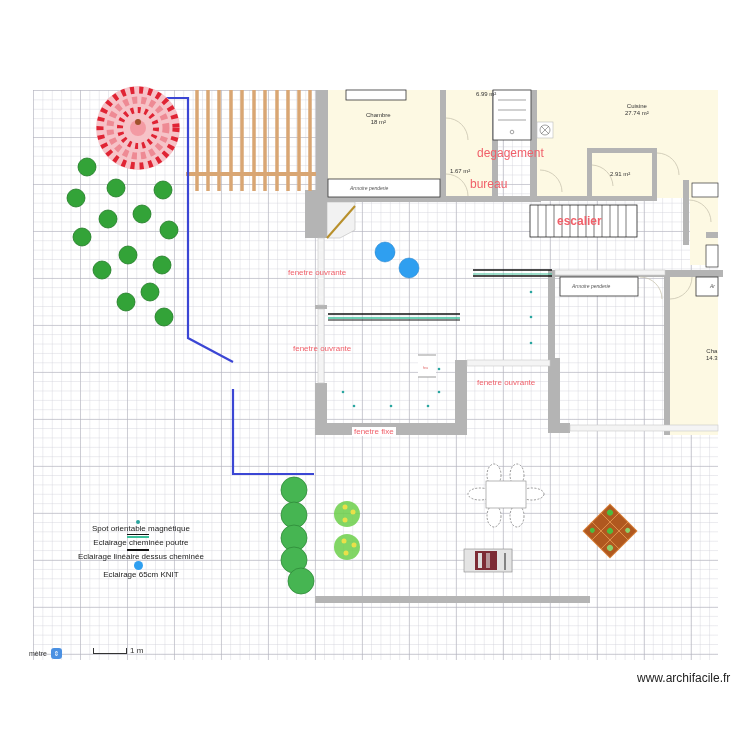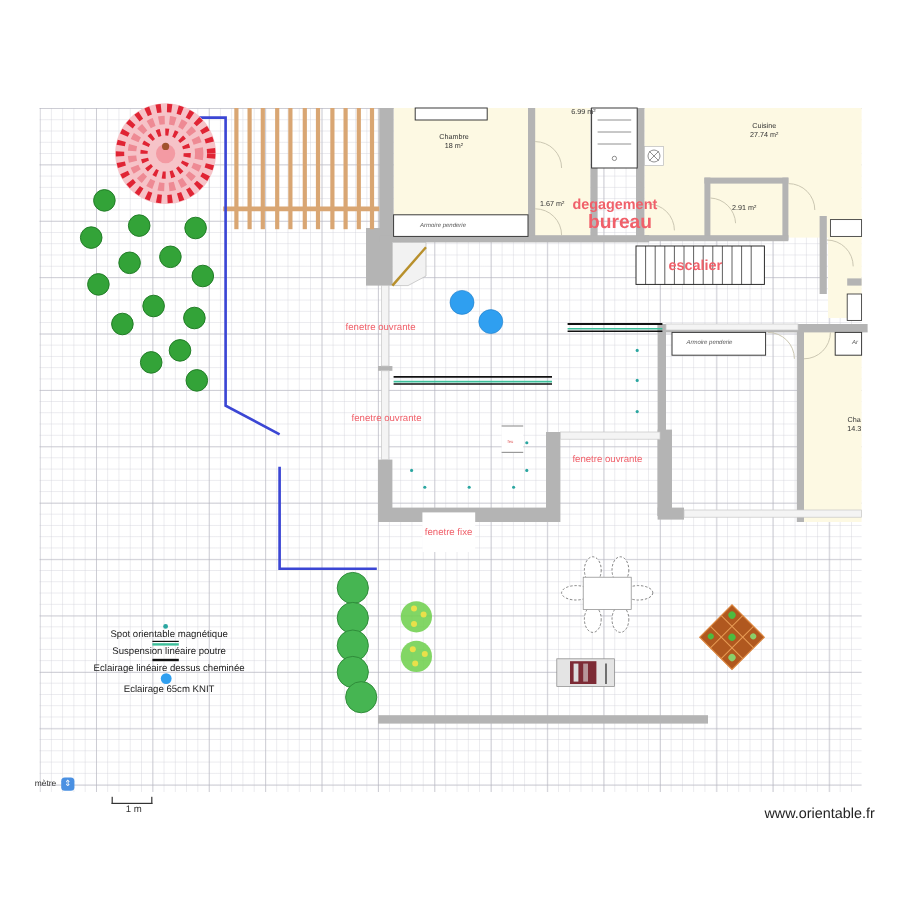--- a/index.html
+++ b/index.html
@@ -292,7 +292,7 @@
 <div class="lbl-arm" style="left:572px;top:283px;">Armoire penderie</div>
 <div class="lbl-arm" style="left:710px;top:283px;">Ar</div>
 
-<div class="lbl-red" style="left:477px;top:163px;font-size:12px;font-weight:bold;">degagement</div>
+<div class="lbl-red" style="left:477px;top:146px;font-size:12px;">degagement</div>
 <div class="lbl-red" style="left:490px;top:177px;font-size:16px;font-weight:bold;">bureau</div>
 <div class="lbl-red" style="left:557px;top:214px;font-size:12px;font-weight:bold;">escalier</div>
 <div class="lbl-red" style="left:288px;top:268px;font-size:8px;">fenetre ouvrante</div>

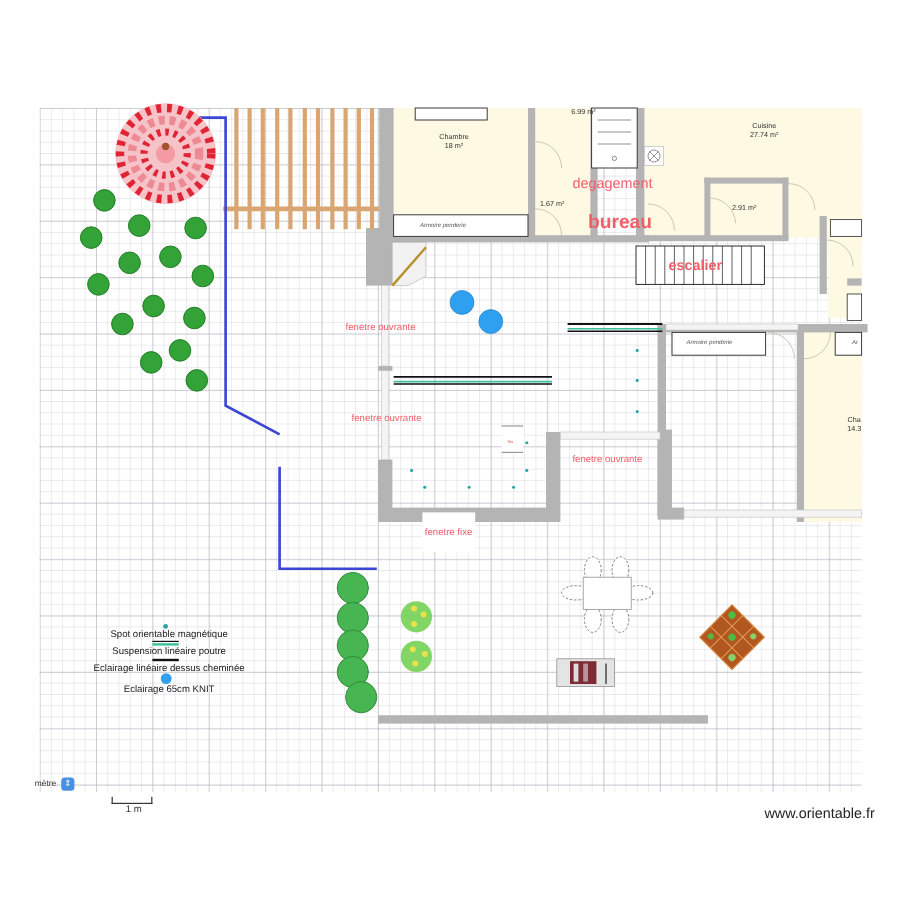--- a/index.html
+++ b/index.html
@@ -293,7 +293,7 @@
 <div class="lbl-arm" style="left:710px;top:283px;">Ar</div>
 
 <div class="lbl-red" style="left:477px;top:146px;font-size:12px;">degagement</div>
-<div class="lbl-red" style="left:490px;top:177px;font-size:16px;font-weight:bold;">bureau</div>
+<div class="lbl-red" style="left:470px;top:177px;font-size:12px;">bureau</div>
 <div class="lbl-red" style="left:557px;top:214px;font-size:12px;font-weight:bold;">escalier</div>
 <div class="lbl-red" style="left:288px;top:268px;font-size:8px;">fenetre ouvrante</div>
 <div class="lbl-red" style="left:293px;top:344px;font-size:8px;">fenetre ouvrante</div>

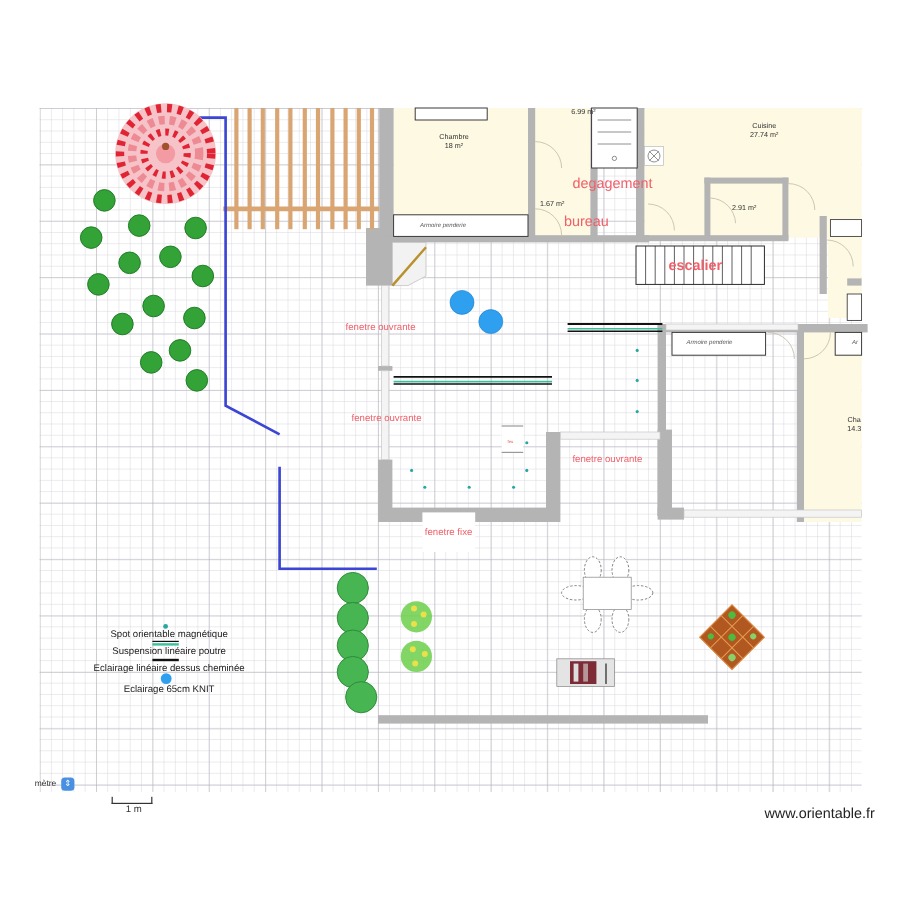--- a/index.html
+++ b/index.html
@@ -298,7 +298,7 @@
 <div class="lbl-red" style="left:288px;top:268px;font-size:8px;">fenetre ouvrante</div>
 <div class="lbl-red" style="left:293px;top:344px;font-size:8px;">fenetre ouvrante</div>
 <div class="lbl-red" style="left:477px;top:378px;font-size:8px;">fenetre ouvrante</div>
-<div class="lbl-red" style="left:352px;top:427px;font-size:8px;background:#fff;padding:12px 2px;">fenetre fixe</div>
+<div class="lbl-red" style="left:352px;top:427px;font-size:8px;background:#fff;padding:0 2px;">fenetre fixe</div>
 
 <div class="legend">
   <div class="legend-row">

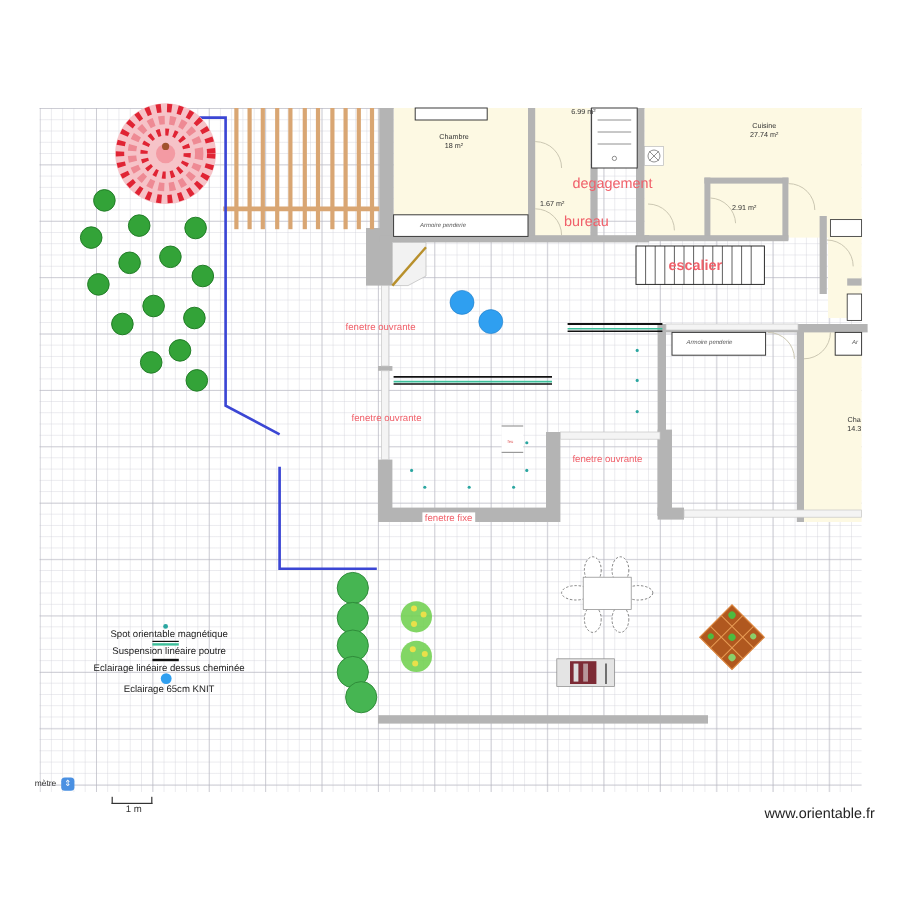--- a/index.html
+++ b/index.html
@@ -311,7 +311,7 @@
     <span class="legend-sym">
         <span style="width:22px;height:1px;border-top:1.5px solid #111;border-bottom:2px solid #3cbf9a;display:block;"></span>
       </span>
-    <span>Suspension linéaire poutre</span>
+    <span>Eclairage cheminée poutre</span>
   </div>
   <div class="legend-row">
     <span class="legend-sym">

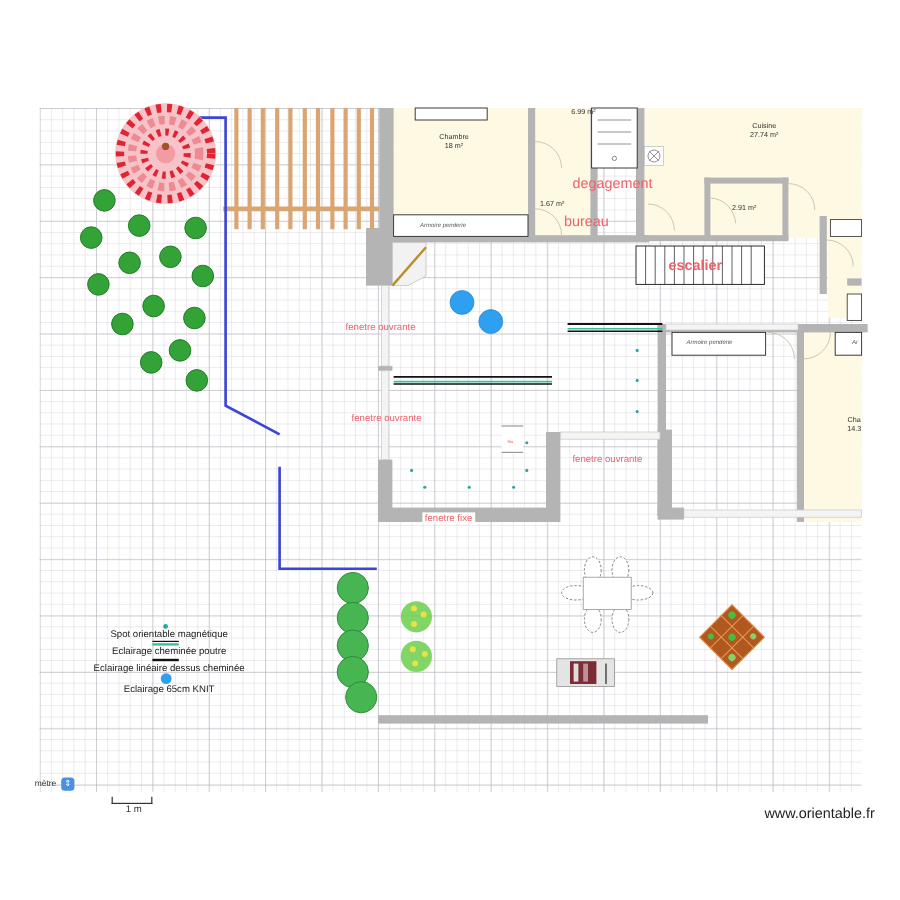--- a/index.html
+++ b/index.html
@@ -25,7 +25,7 @@
   .legend-sym { width:24px; height:10px; display:flex; align-items:center; justify-content:center; margin-right:5px; }
   .unit-select { position:absolute; left:33px; top:647px; height:12px; display:flex; align-items:center; font-size:7px; color:#333; }
   .unit-select .arrows { width:11px; height:11px; background:#4a90e2; border-radius:3px; margin-left:4px; color:#fff; font-size:7px; line-height:11px; text-align:center; }
-  .scale { position:absolute; left:93px; top:664px; font-size:8px; color:#333; display:flex; align-items:center;flex-direction:column; }
+  .scale { position:absolute; left:93px; top:646px; font-size:8px; color:#333; display:flex; align-items:center; }
   .scale .bar { width:32px; height:5px; border-left:1px solid #333; border-right:1px solid #333; border-bottom:1px solid #333; margin-right:3px; }
   .watermark { position:absolute; left:637px; top:671px; font-size:12px; color:#222; }
 </style>

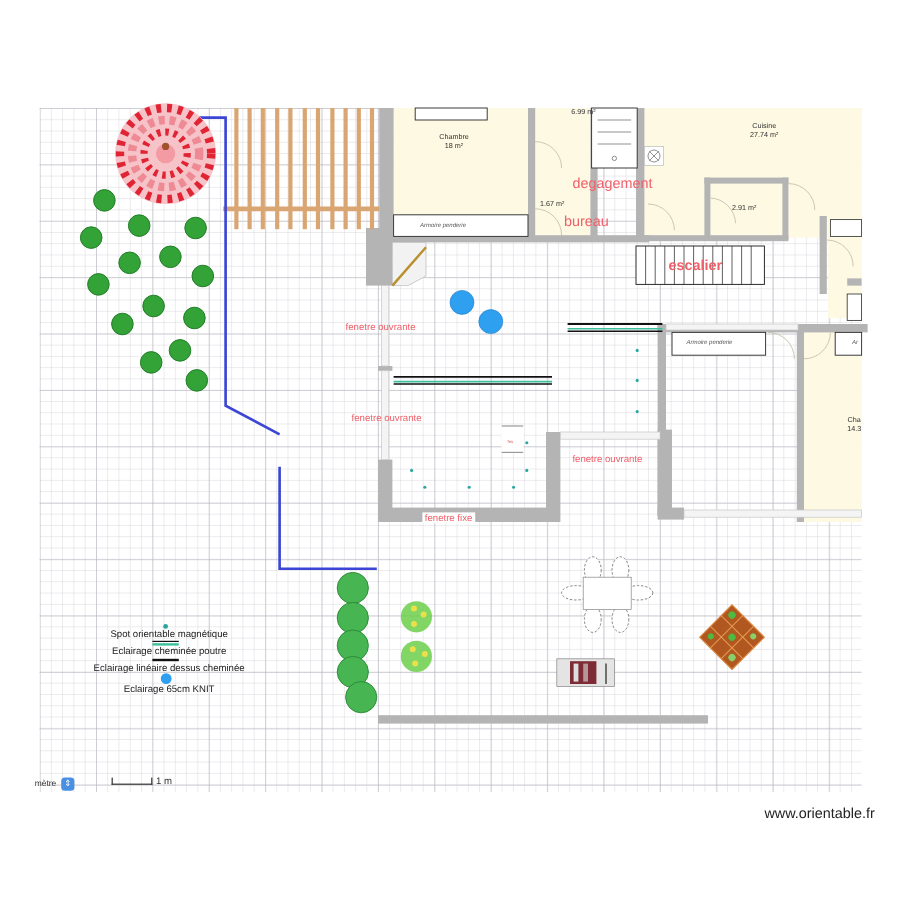--- a/index.html
+++ b/index.html
@@ -337,6 +337,6 @@
   <span>1 m</span>
 </div>
 
-<div class="watermark">www.orientable.fr</div>
+<div class="watermark">www.archifacile.fr</div>
 
 </body></html>

